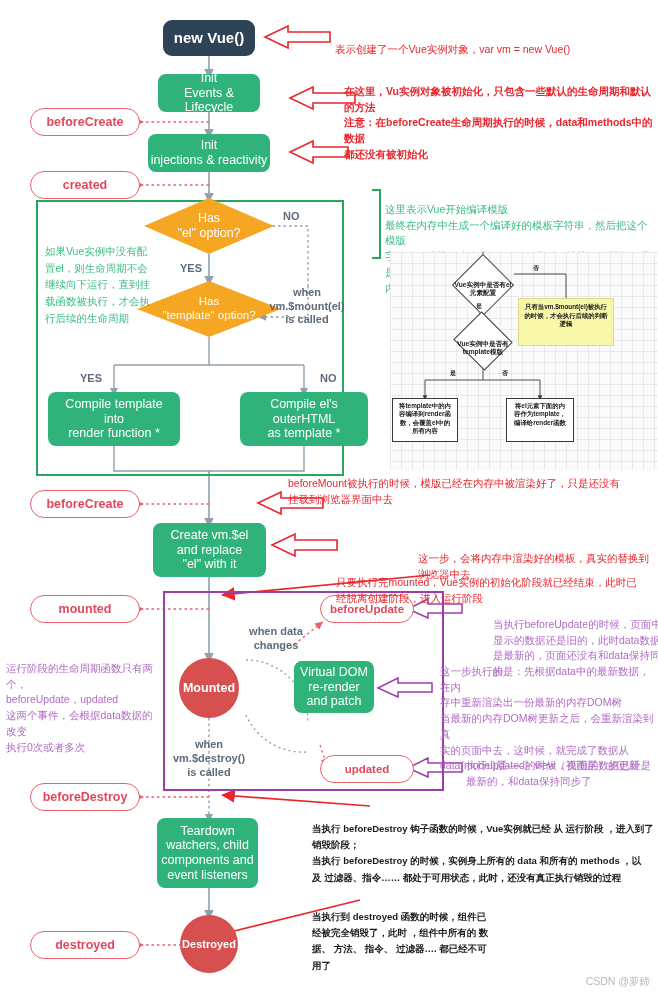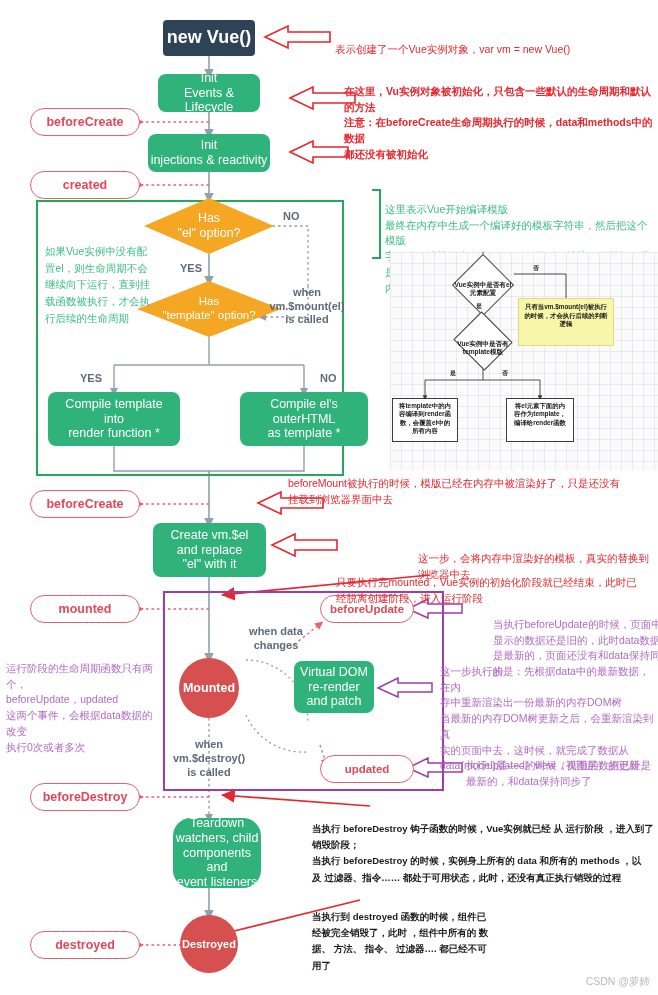--- a/index.html
+++ b/index.html
@@ -25,8 +25,8 @@
     line-height:1.18;
   }
   .node-dark {
-    background:#2e4356; border-radius:4px;
-    font-weight:bold; font-size:18px;
+    background:#2e4356; border-radius:9px;
+    font-weight:bold; font-size:15px;
   }
   .node-green {
     background:#30b27b; border-radius:8px; font-size:12.5px;

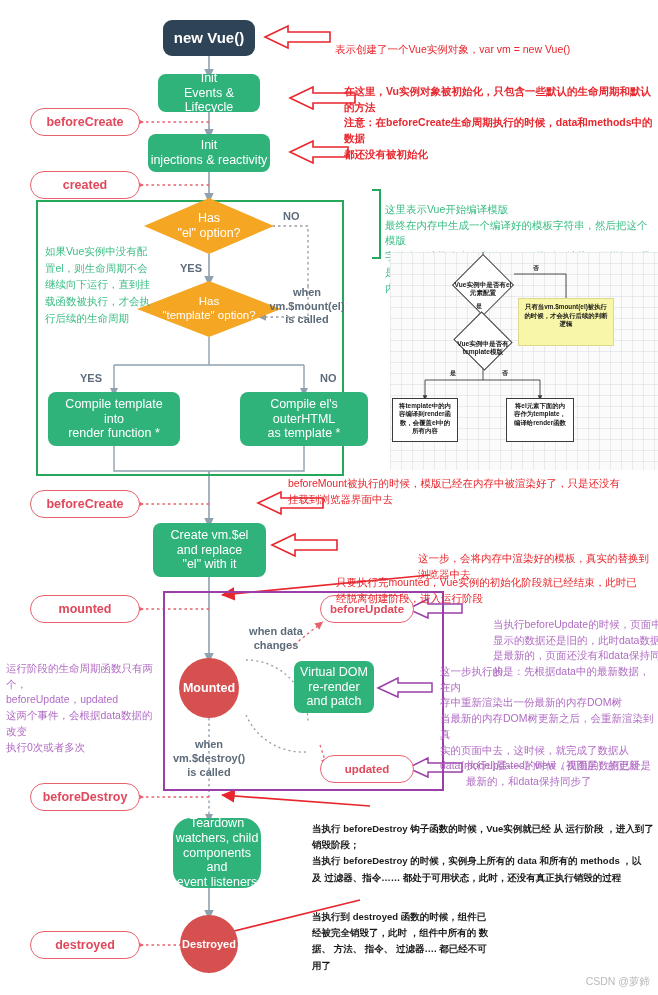--- a/index.html
+++ b/index.html
@@ -251,7 +251,7 @@
 and patch</span>
   </div>
 
-  <div class="node node-green" style="left:173px; top:818px; width:88px; height:70px;border-radius:18px;">
+  <div class="node node-green" style="left:157px; top:818px; width:101px; height:70px;">
     <span style="white-space:pre-line;">Teardown
 watchers, child
 components and

